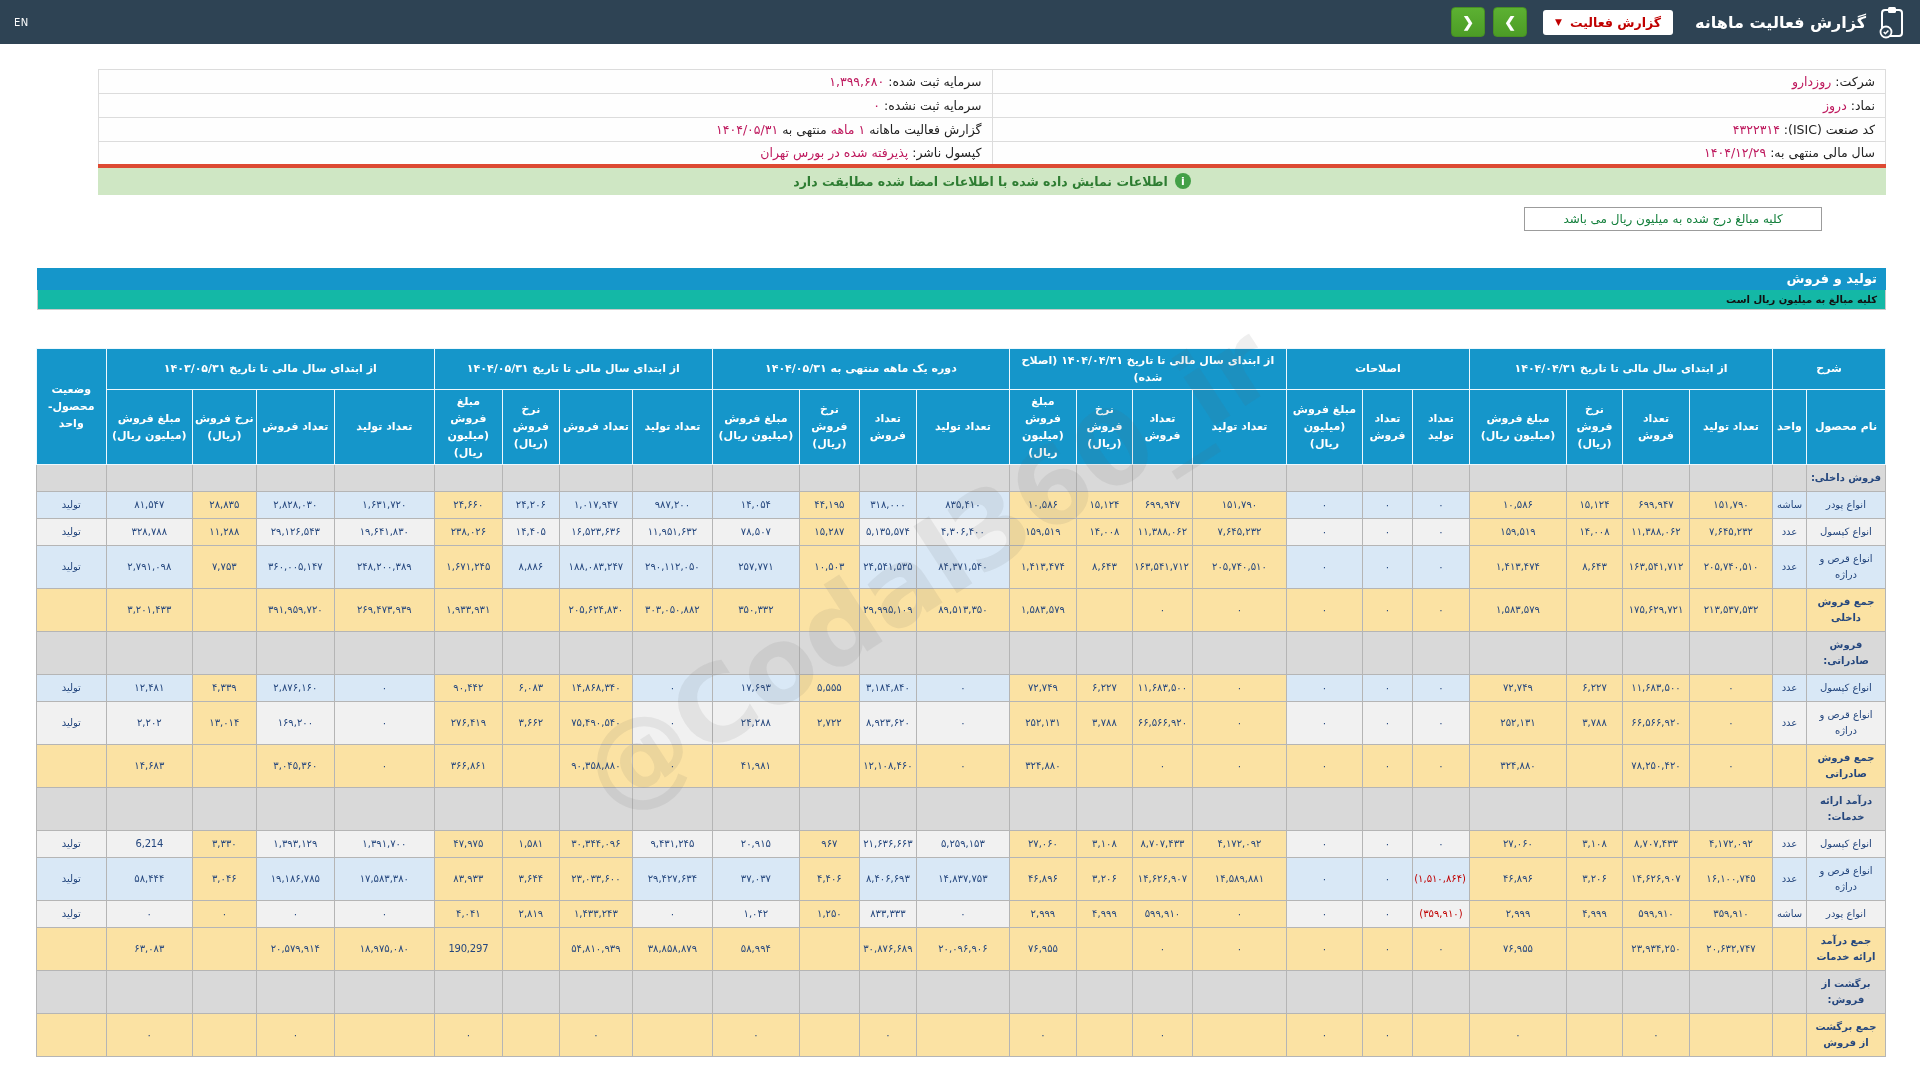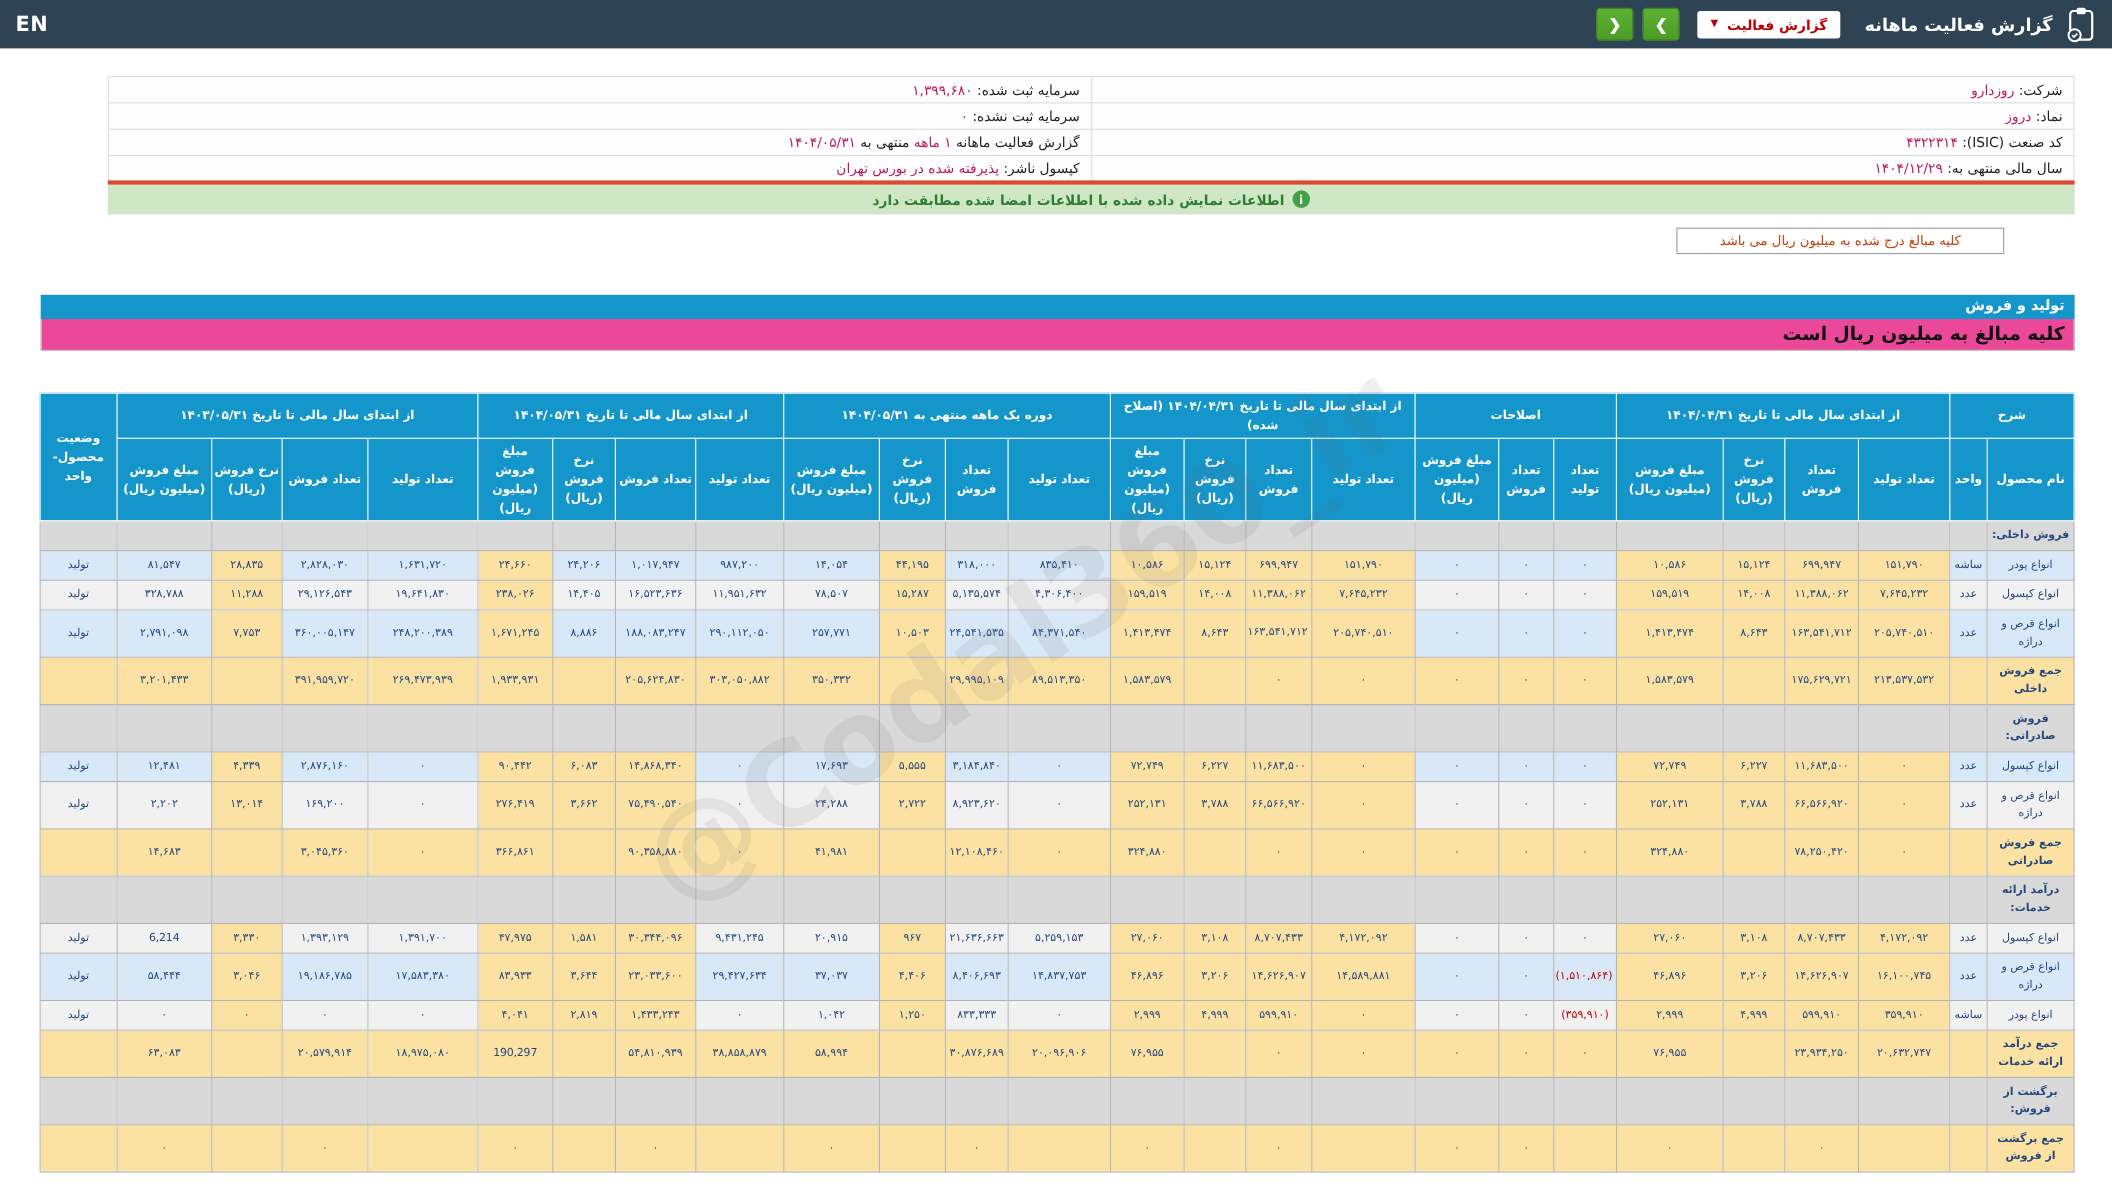--- a/index.html
+++ b/index.html
@@ -18,7 +18,7 @@
     background: linear-gradient(#5cb132, #4c9c26); color: #fff; font-size: 14px;
     font-weight: 700; cursor: pointer; }
   .nav-wrap { display: flex; gap: 8px; margin-right: 4px; }
-  .lang { margin-right: auto; color: #fff; font-size: 19px; font-weight: 700;
+  .lang { margin-right: auto; color: #fff; font-size: 10px; font-weight: 400;
     cursor: pointer; letter-spacing: .5px; }
 
   

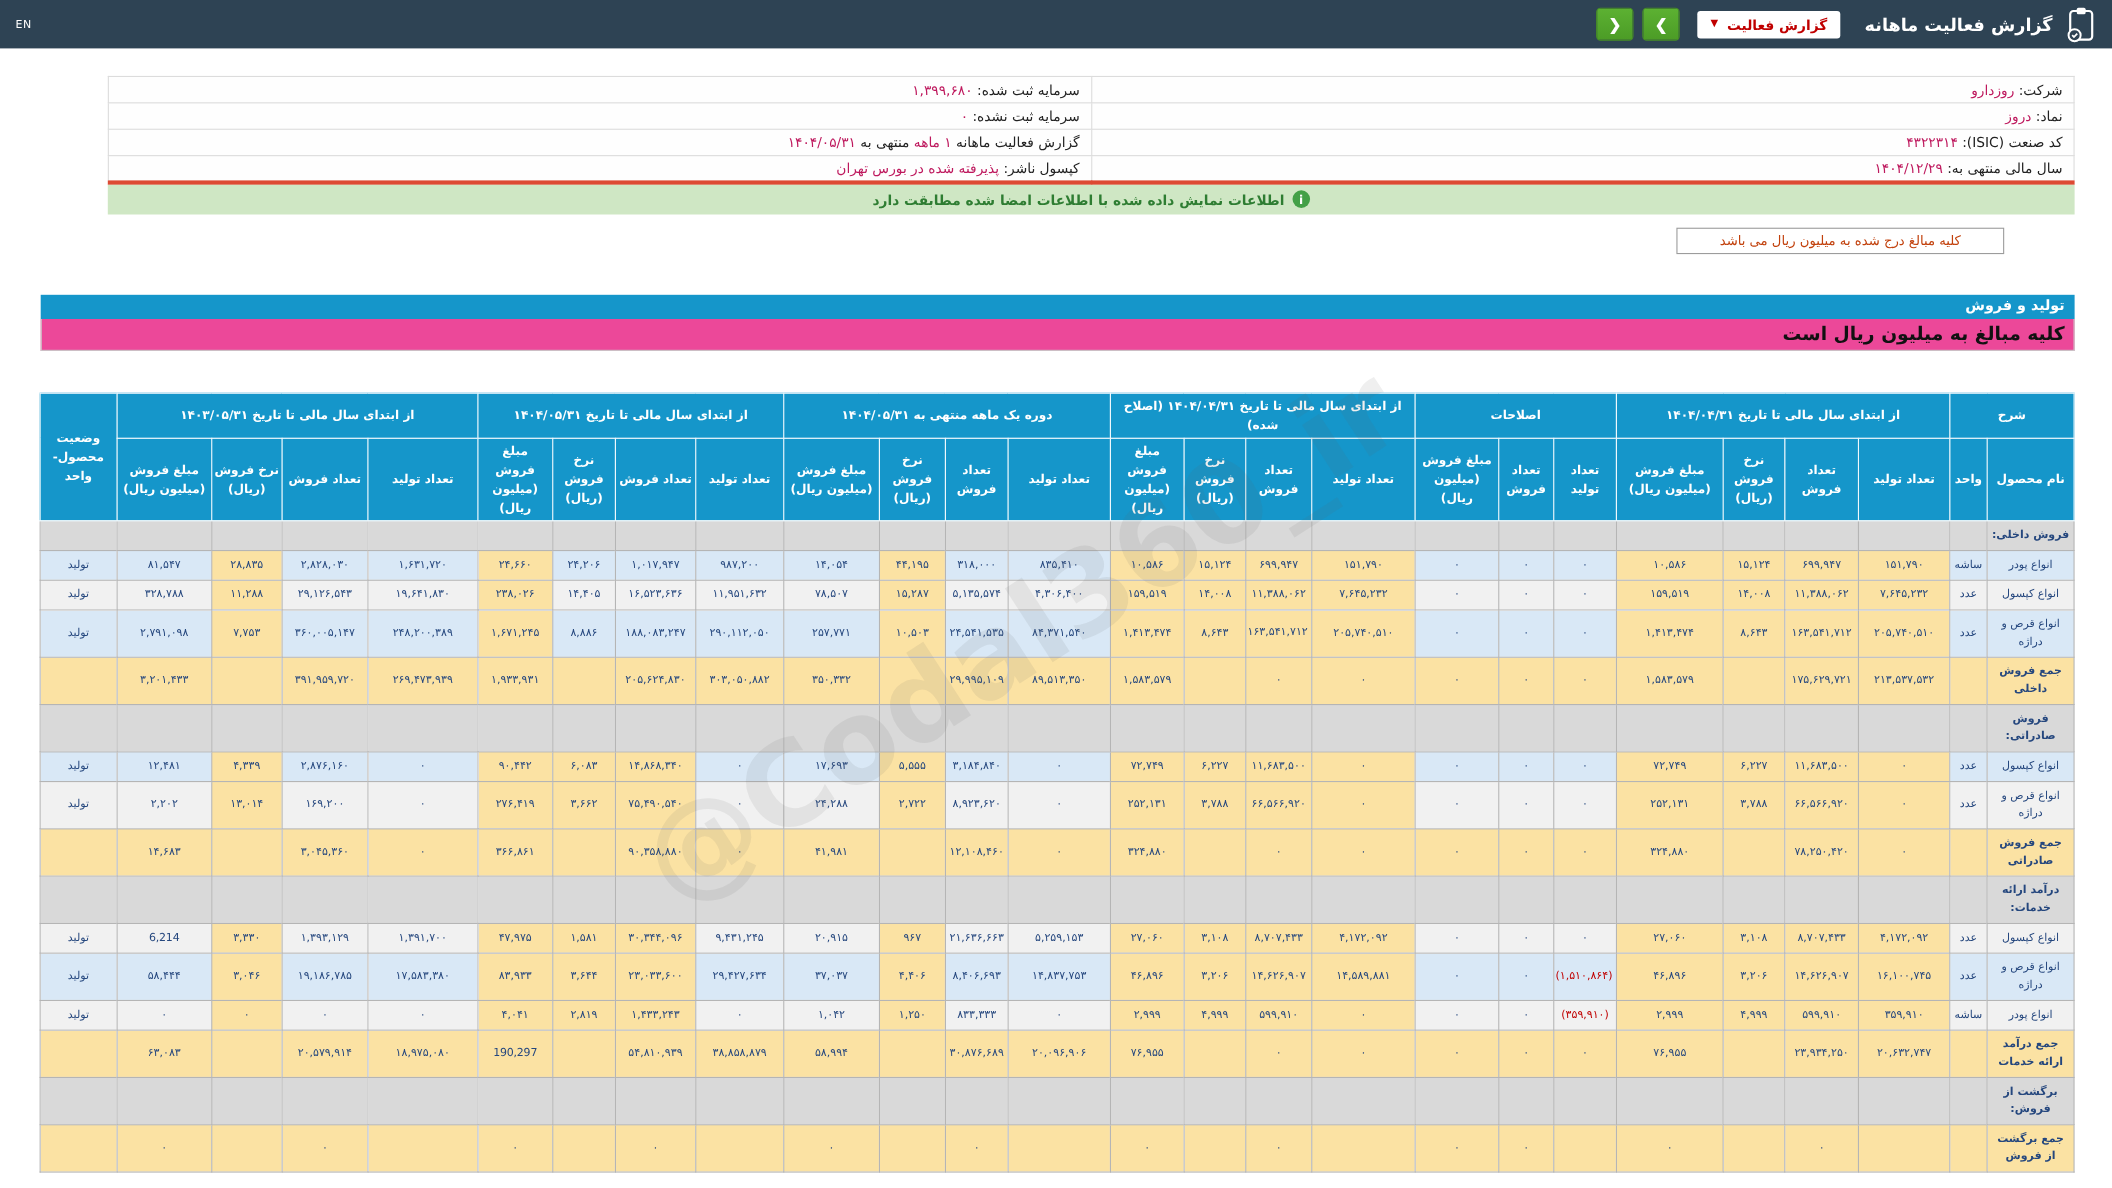--- a/index.html
+++ b/index.html
@@ -38,7 +38,7 @@
 
   
   .note-box { width: 298px; margin: 12px auto 0 0; margin-right: 98px; background: #fff;
-    border: 1px solid #9c9c9c; padding: 4px 10px; font-size: 12px; color: #c2410c;
+    border: 1px solid #9c9c9c; padding: 4px 10px; font-size: 12px; color: #15803d;
     text-align: center; }
 
   

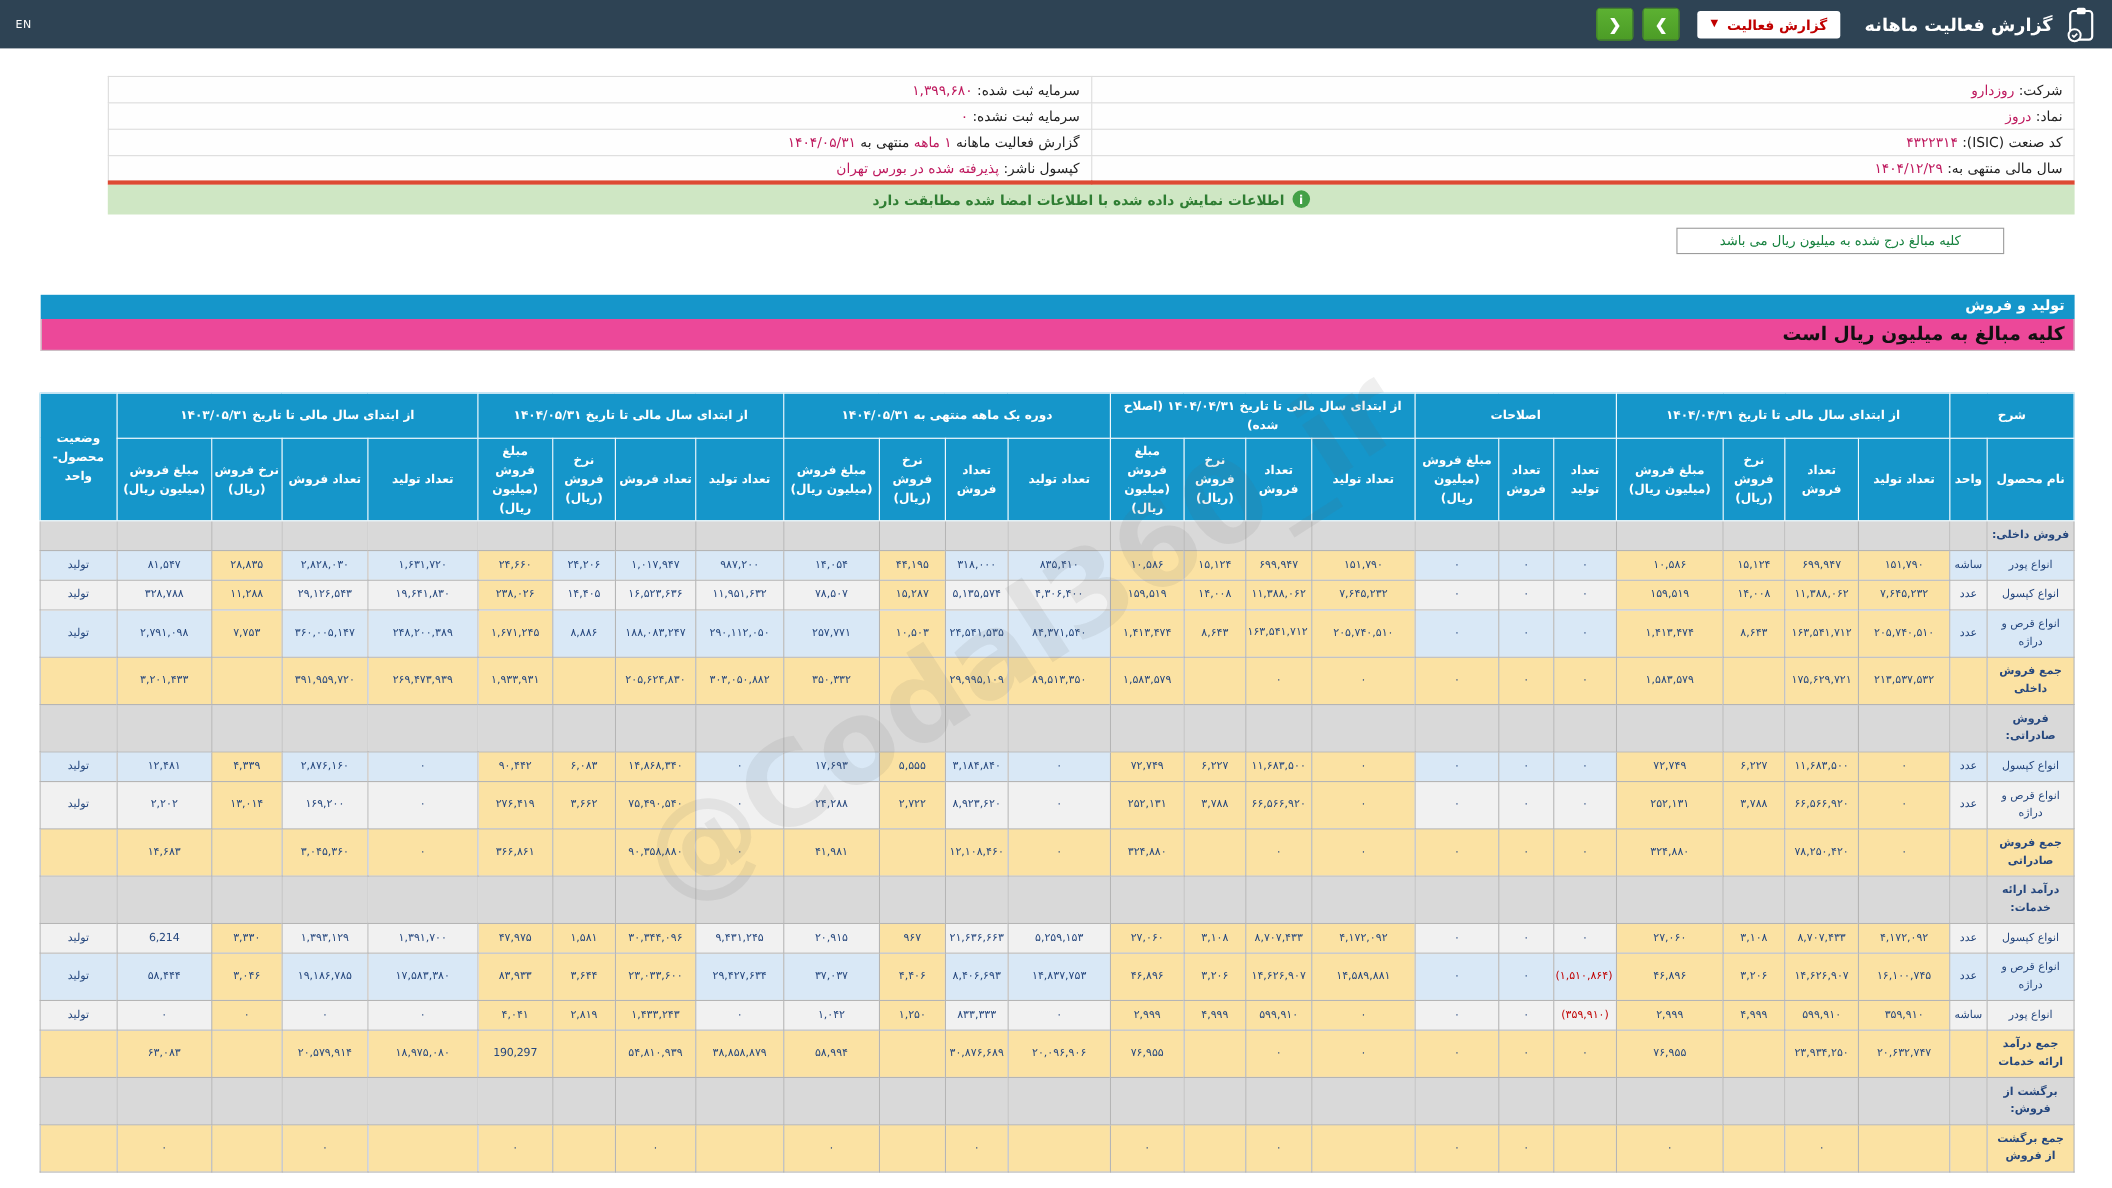--- a/index.html
+++ b/index.html
@@ -45,8 +45,8 @@
   .sec-bar { margin: 0 34px 0 37px; height: 22px; line-height: 22px; background: #1596ca;
     color: #fff; font-size: 13px; font-weight: 700; padding: 0 9px; }
   .sec-bar.first { margin-top: 37px; }
-  .sec-note { margin: 0 34px 0 37px; background: #ec4899; border: 1px solid #c9c9c9;
-    border-top: none; font-size: 17px; font-weight: 700; color: #111; padding: 4px 8px; }
+  .sec-note { margin: 0 34px 0 37px; background: #14b8a6; border: 1px solid #c9c9c9;
+    border-top: none; font-size: 10px; font-weight: 700; color: #111; padding: 4px 8px; }
 
   
   .tbl-wrap { position: relative; margin: 38px 34px 0 37px; }

